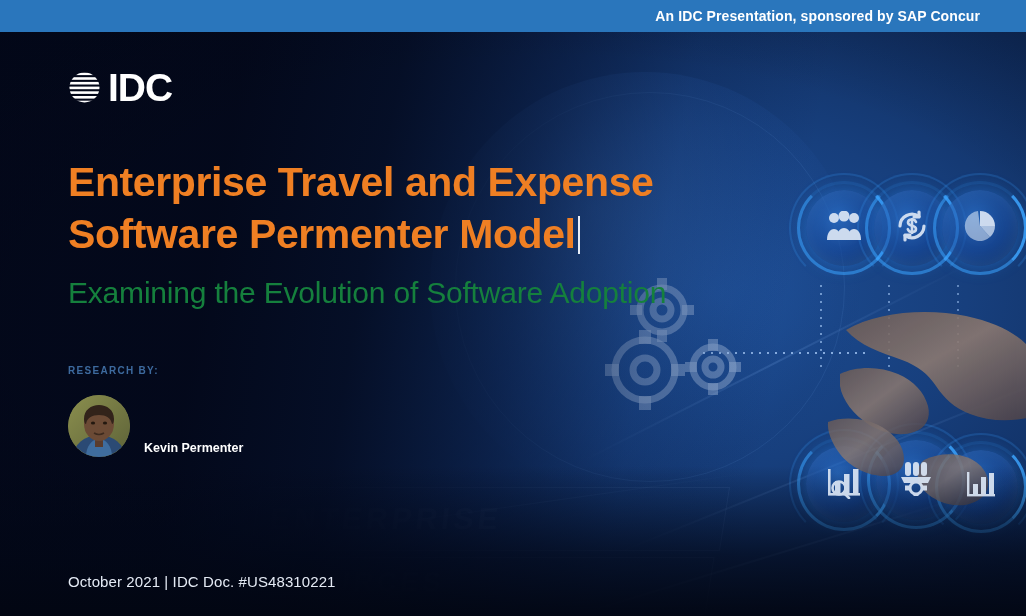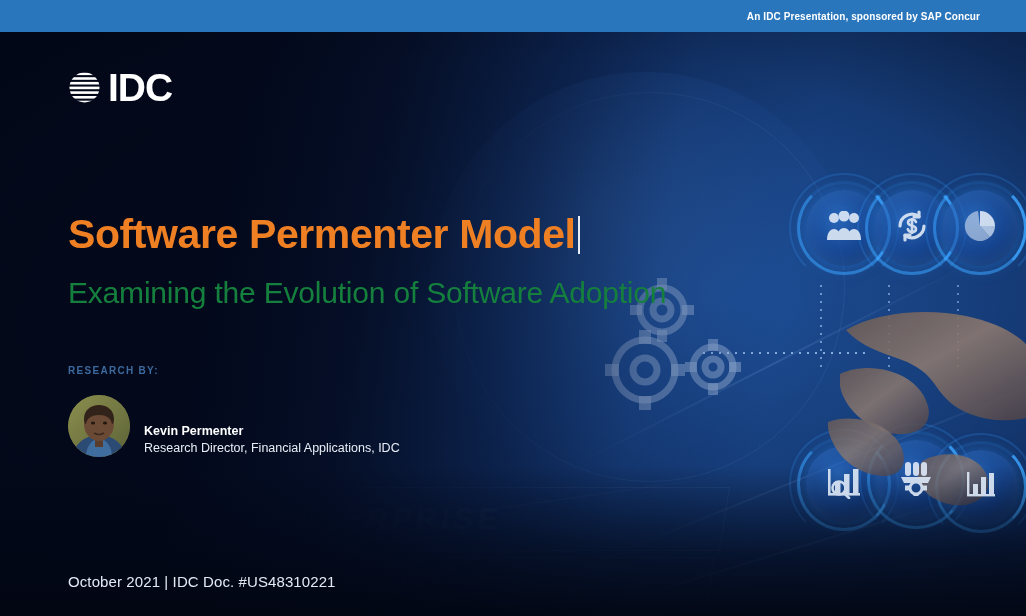--- a/index.html
+++ b/index.html
@@ -18,7 +18,7 @@
   }
   .banner-text {
     position:absolute; right:46px; top:50%; transform:translateY(-50%);
-    color:#ffffff; font-size:10px; font-weight:bold; letter-spacing:.1px;
+    color:#ffffff; font-size:14px; font-weight:bold; letter-spacing:.1px;
     white-space:nowrap;
   }
 

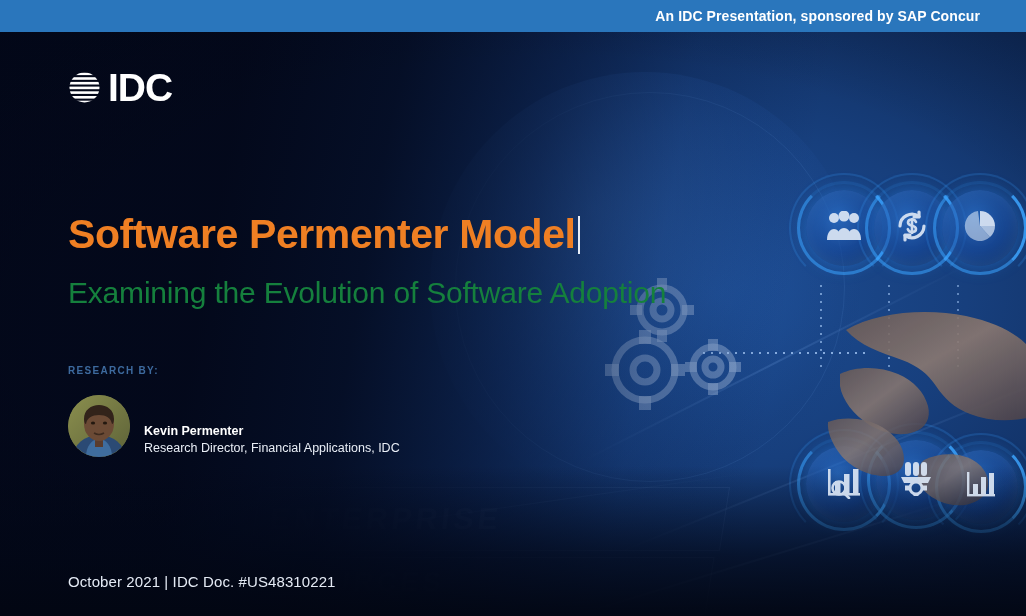--- a/index.html
+++ b/index.html
@@ -351,7 +351,7 @@
     </div>
 
     <h1 class="title">
-      <br>
+      <span>Enterprise Travel and Expense</span><br>
       <span>Software Permenter Model</span><span class="caret"></span>
     </h1>
 

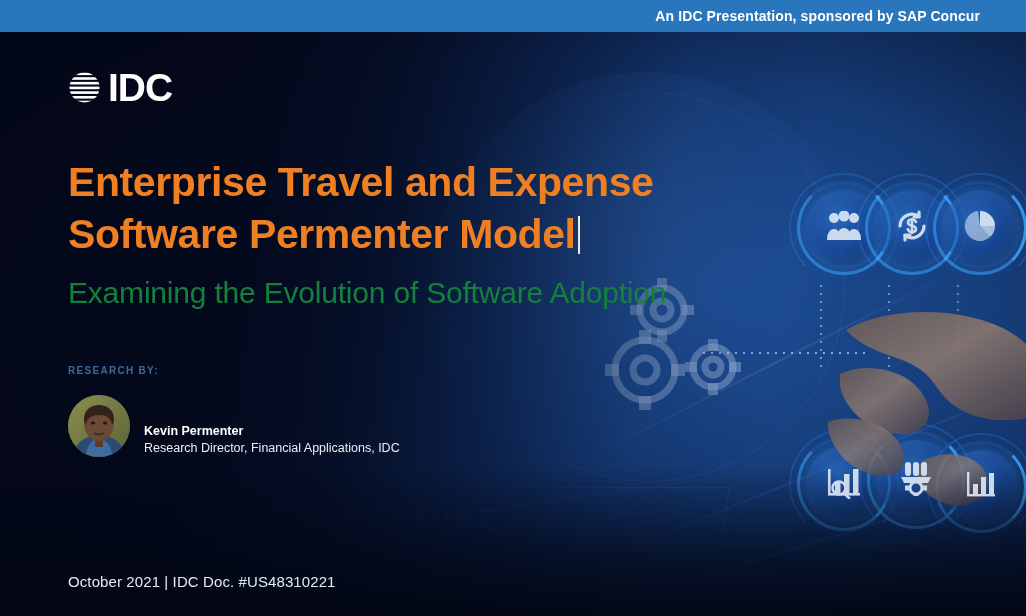--- a/index.html
+++ b/index.html
@@ -388,7 +388,6 @@
       </div>
       <div class="byline-text">
         <div class="byline-name">Kevin Permenter</div>
-        <div class="byline-role">Research Director, Financial Applications, IDC</div>
       </div>
     </div>
 

